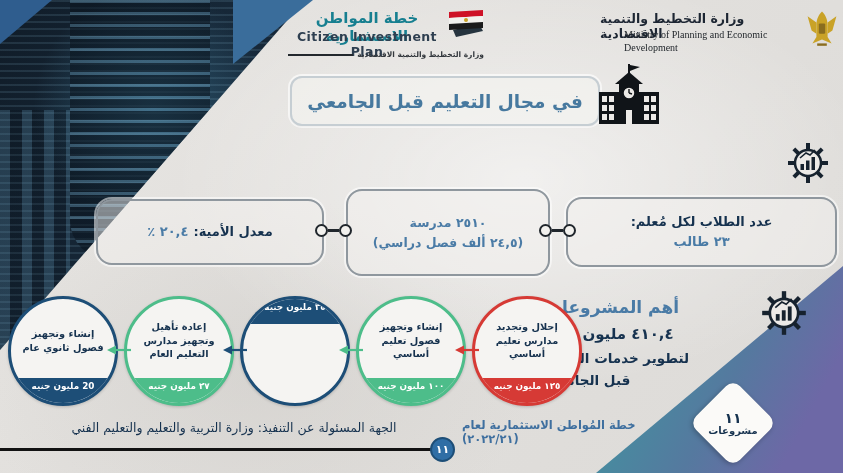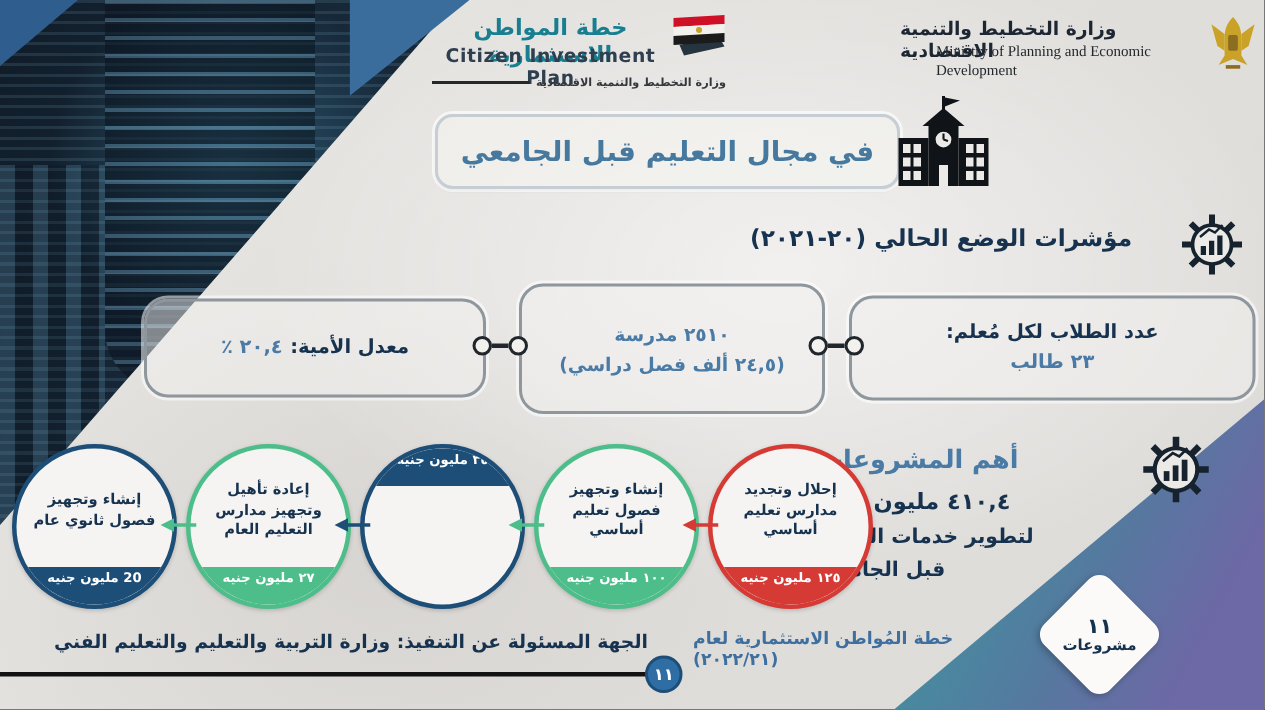--- a/index.html
+++ b/index.html
@@ -185,7 +185,6 @@
     </svg>
   </div>
 
-  <div class="ind-heading">مؤشرات الوضع الحالي (٢٠-٢٠٢١)</div>
   <div class="gear-1">
     <svg viewBox="0 0 44 44" width="44" height="44">
       <g fill="#16222e">

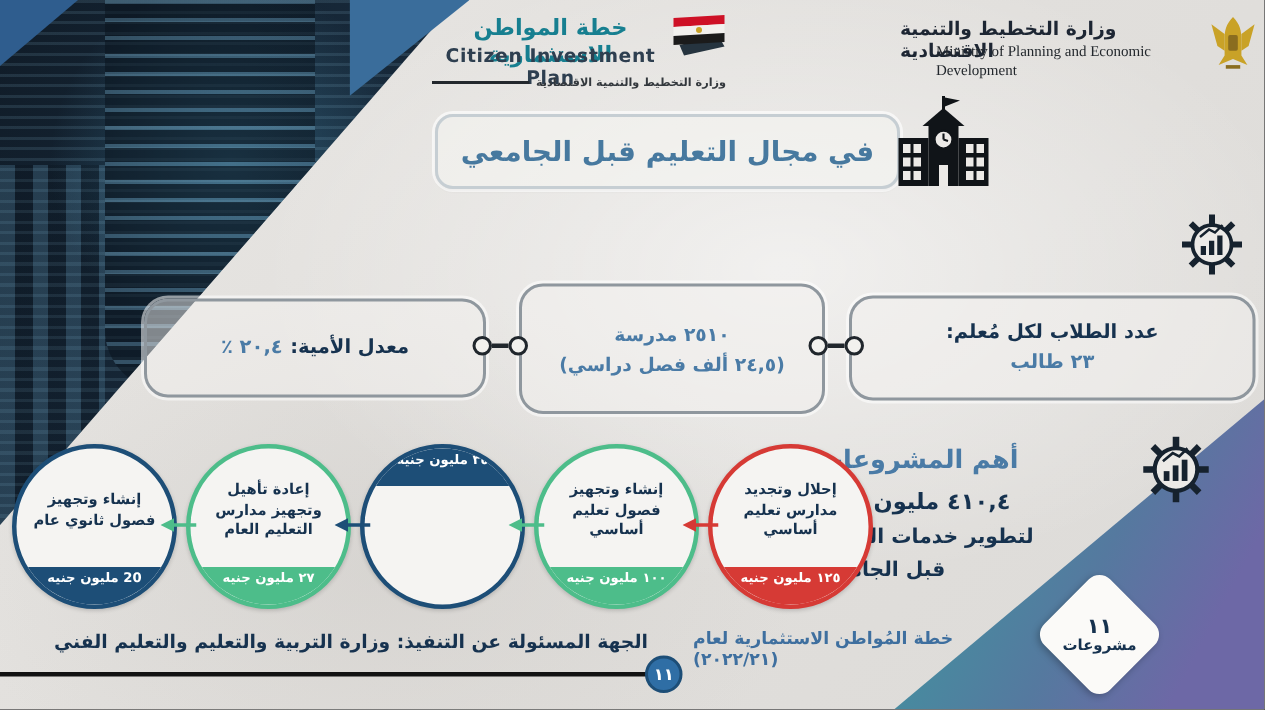--- a/index.html
+++ b/index.html
@@ -102,7 +102,7 @@
   .badge-in .t{font-size:10px;margin-top:-1px;}
   
   .resp{position:absolute;left:8px;top:420px;width:452px;text-align:center;
-    font-size:12.5px;font-weight:bold;color:#16324f;}
+    font-size:12.5px;font-weight:normal;color:#16324f;}
   .footline{position:absolute;left:0;top:448px;width:437px;height:3px;background:#121212;}
   .footnum{position:absolute;left:430px;top:437px;width:25px;height:25px;border-radius:50%;
     background:#2f6ea5;border:2px solid #1d4e77;color:#fff;font-size:11px;font-weight:bold;

